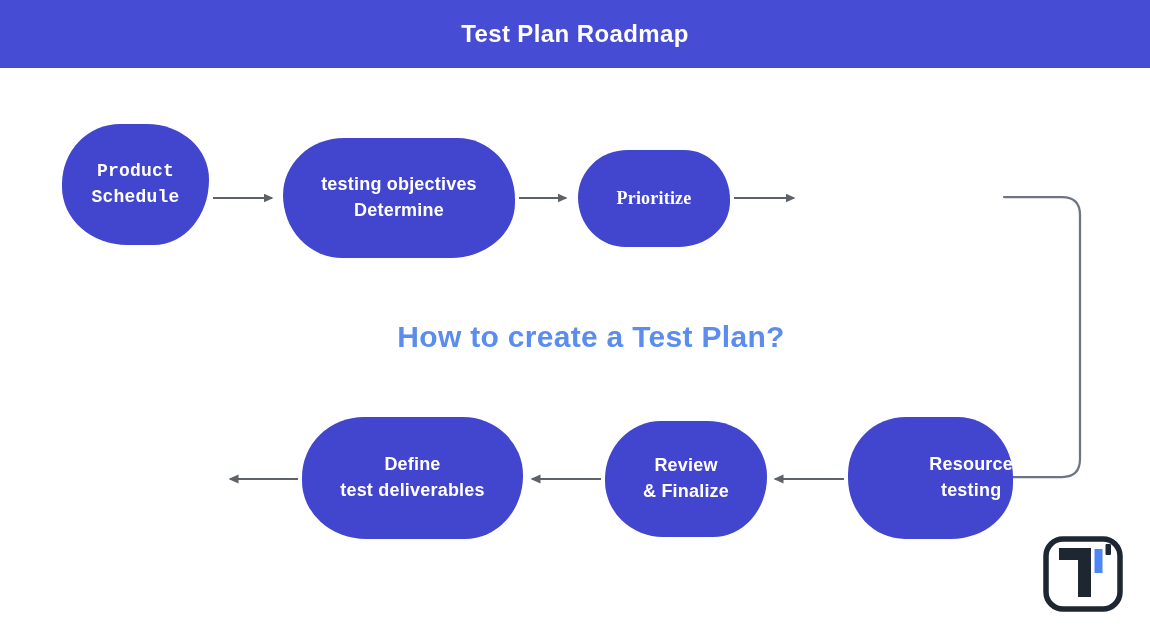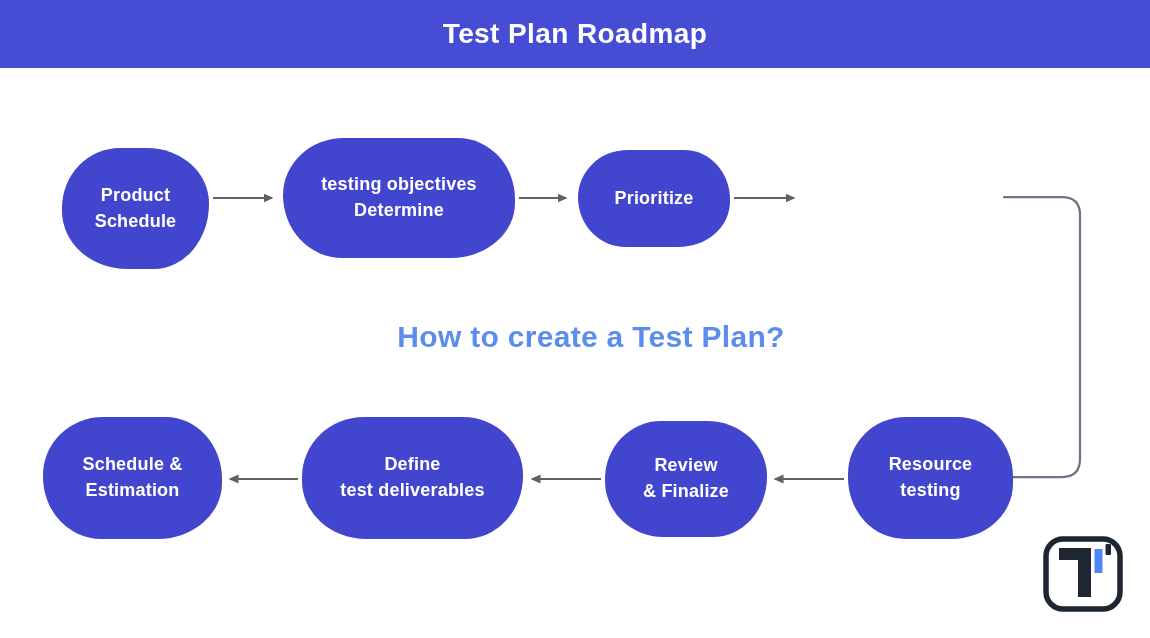--- a/index.html
+++ b/index.html
@@ -22,7 +22,7 @@
   .topbar h1 {
     margin: 0;
     color: #ffffff;
-    font-size: 28px;
+    font-size: 24px;
     font-weight: 700;
     letter-spacing: 0.4px;
   }

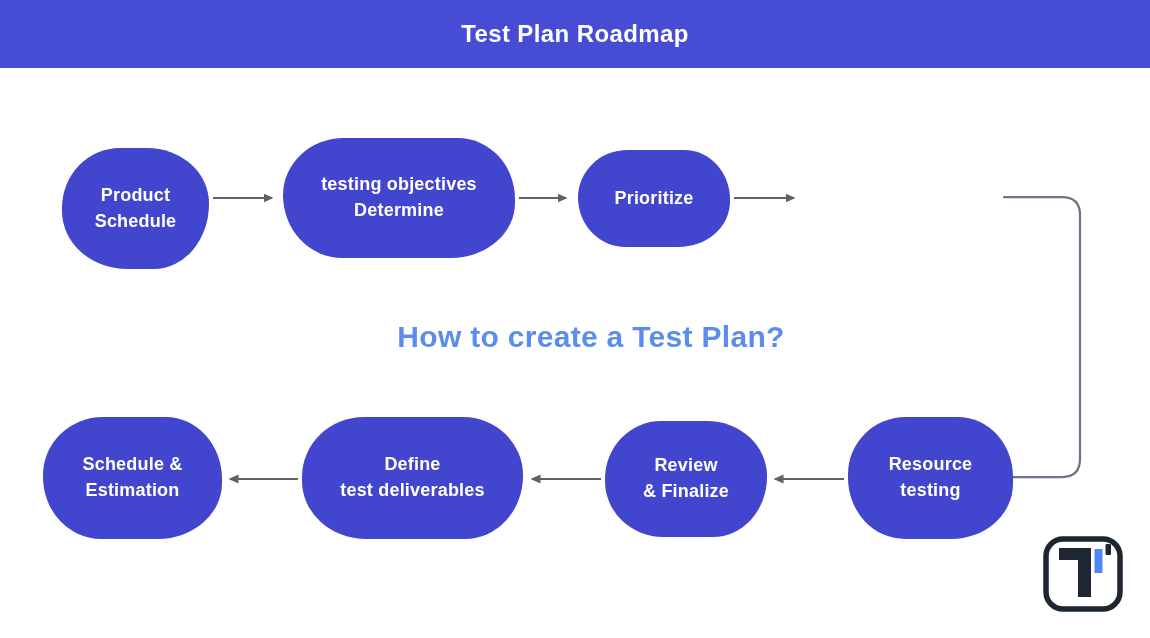--- a/index.html
+++ b/index.html
@@ -46,8 +46,8 @@
   }
   .node-label span { display: block; }
 
-  .n-product   { left: 62px;  top: 148px; width: 147px; height: 121px;
-                 border-radius: 58px 62px 55px 65px / 60px 55px 65px 58px; }
+  .n-product   { left: 62px;  top: 124px; width: 147px; height: 121px;
+                 border-radius: 58px 62px 55px 65px / 60px 55px 65px 58px; font-family: Liberation Mono, monospace; }
   .n-determine { left: 283px; top: 138px; width: 232px; height: 120px;
                  border-radius: 62px 58px 65px 60px / 58px 62px 56px 64px; }
   .n-prioritize{ left: 578px; top: 150px; width: 152px; height: 97px;

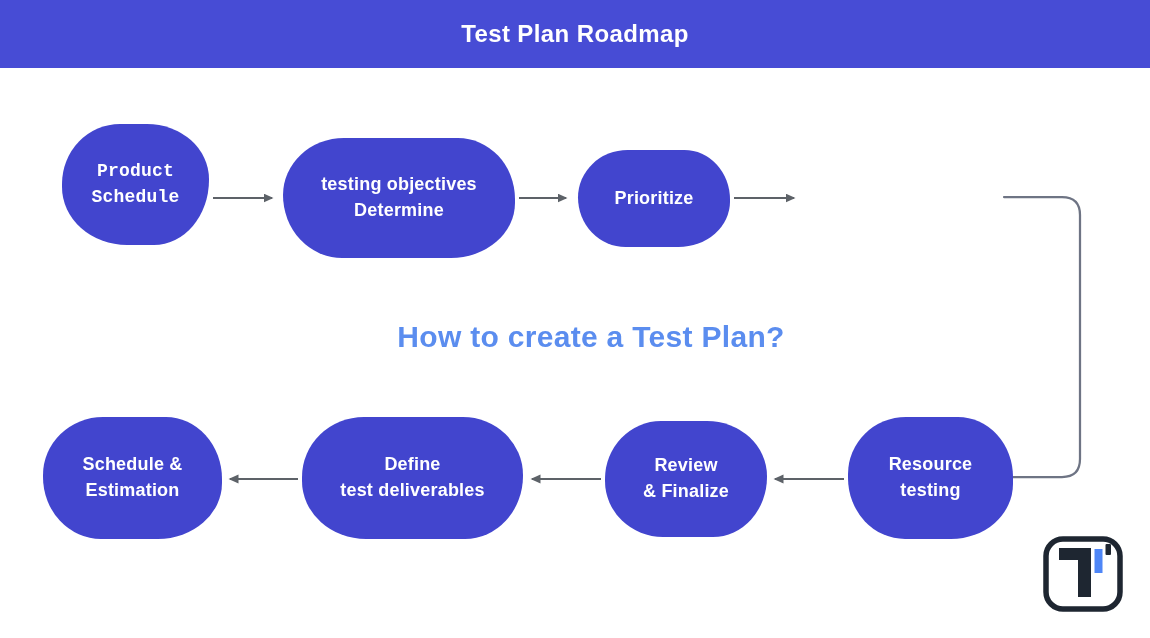--- a/index.html
+++ b/index.html
@@ -51,7 +51,7 @@
   .n-determine { left: 283px; top: 138px; width: 232px; height: 120px;
                  border-radius: 62px 58px 65px 60px / 58px 62px 56px 64px; }
   .n-prioritize{ left: 578px; top: 150px; width: 152px; height: 97px;
-                 border-radius: 50px 46px 52px 48px / 48px 50px 46px 50px; }
+                 border-radius: 50px 46px 52px 48px / 48px 50px 46px 50px; font-family: Liberation Serif, serif; }
   .n-design    { left: 805px; top: 138px; width: 201px; height: 122px;
                  border-radius: 60px 64px 58px 62px / 62px 58px 64px 60px; }
 

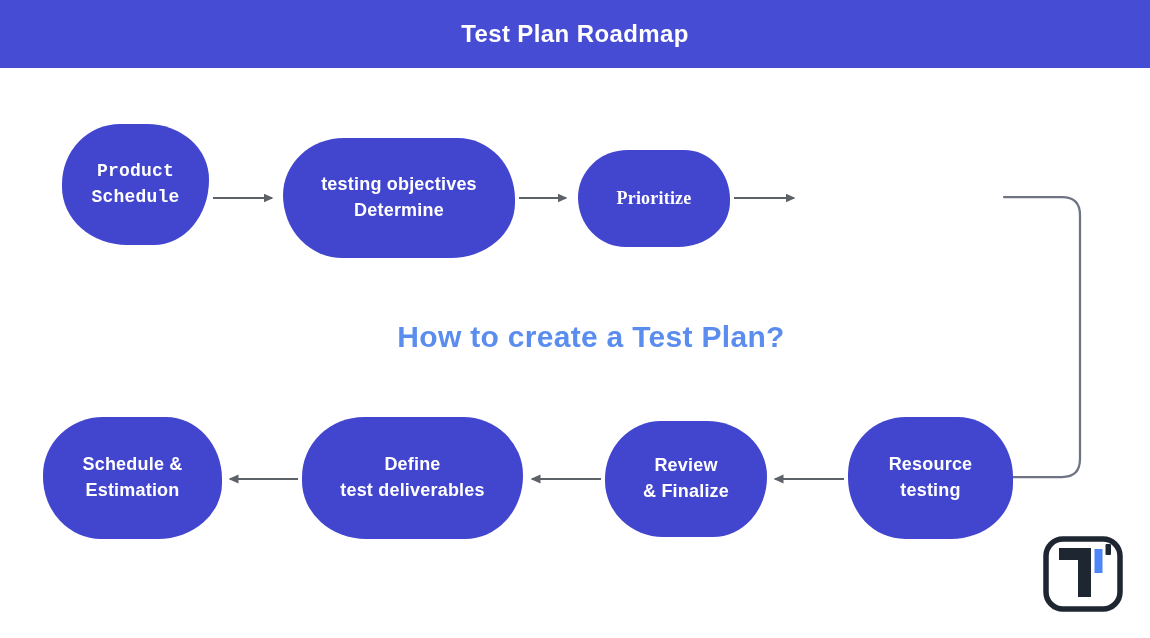--- a/index.html
+++ b/index.html
@@ -130,12 +130,6 @@
 
   <div class="question">How to create a Test Plan?</div>
 
-  <div class="node n-schedule">
-    <div class="node-label">
-      <span>Schedule &amp;</span>
-      <span>Estimation</span>
-    </div>
-  </div>
   <div class="node n-define">
     <div class="node-label">
       <span>Define</span>

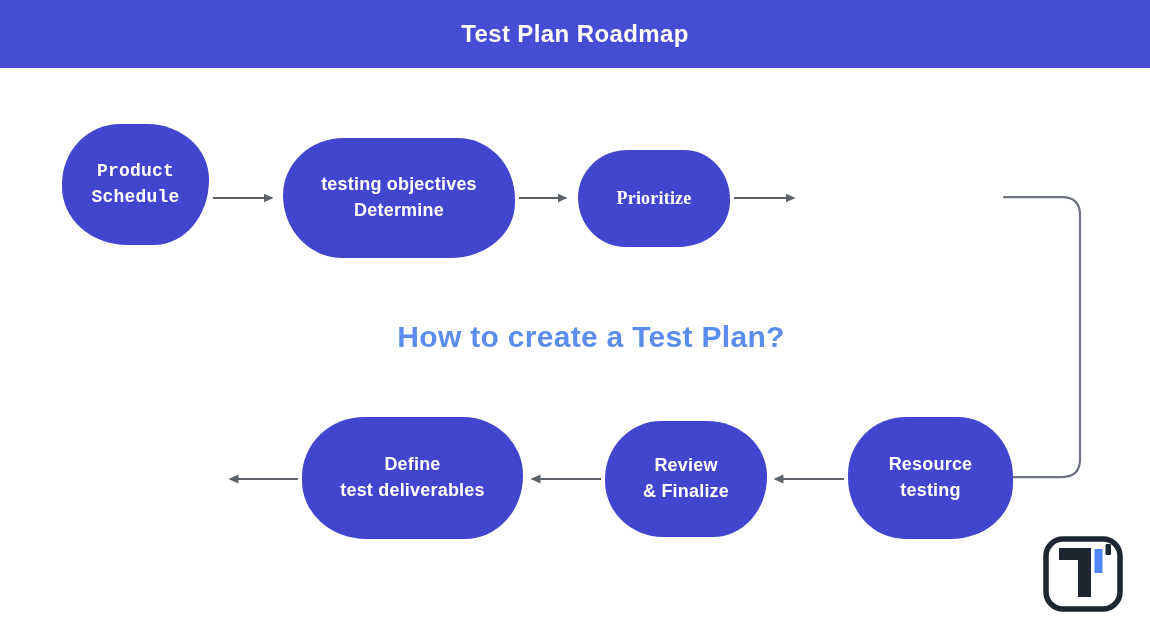--- a/index.html
+++ b/index.html
@@ -62,7 +62,7 @@
   .n-review    { left: 605px; top: 421px; width: 162px; height: 116px;
                  border-radius: 56px 60px 54px 58px / 58px 55px 60px 56px; }
   .n-resource  { left: 848px; top: 417px; width: 165px; height: 122px;
-                 border-radius: 58px 55px 62px 57px / 57px 60px 55px 61px; }
+                 border-radius: 58px 55px 62px 57px / 57px 60px 55px 61px; justify-content: flex-end; }
 
   .question {
     position: absolute;

